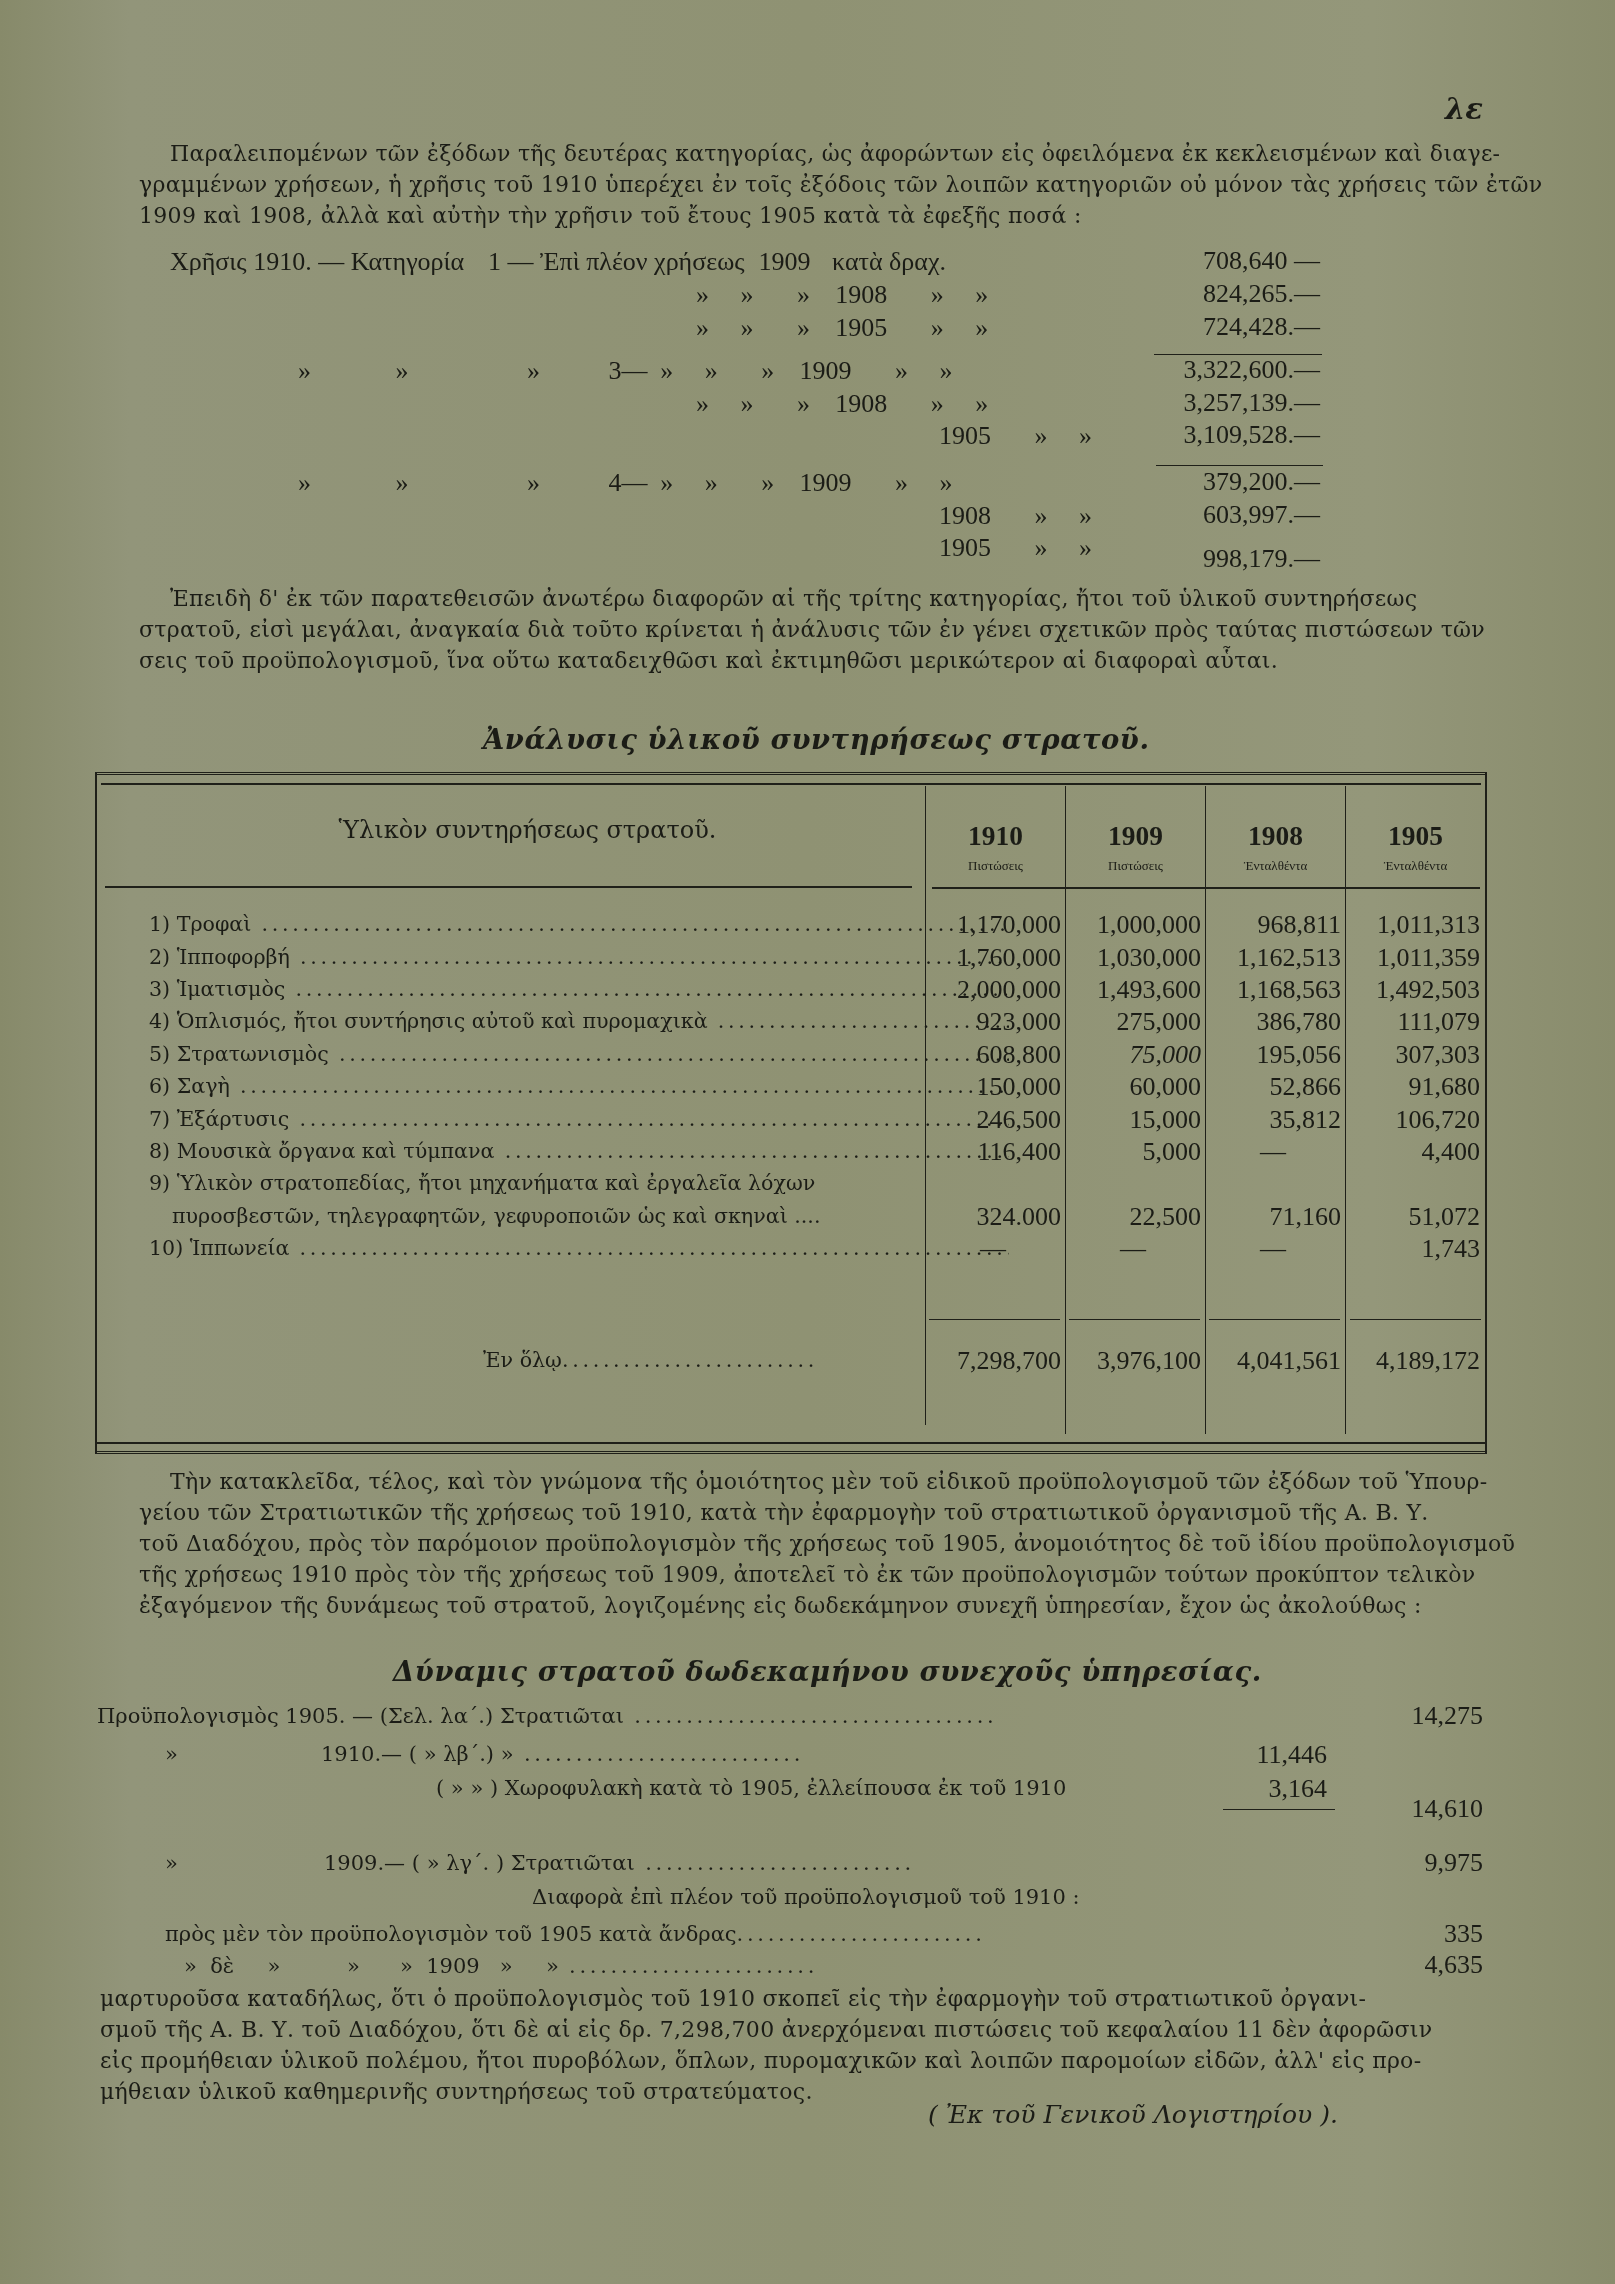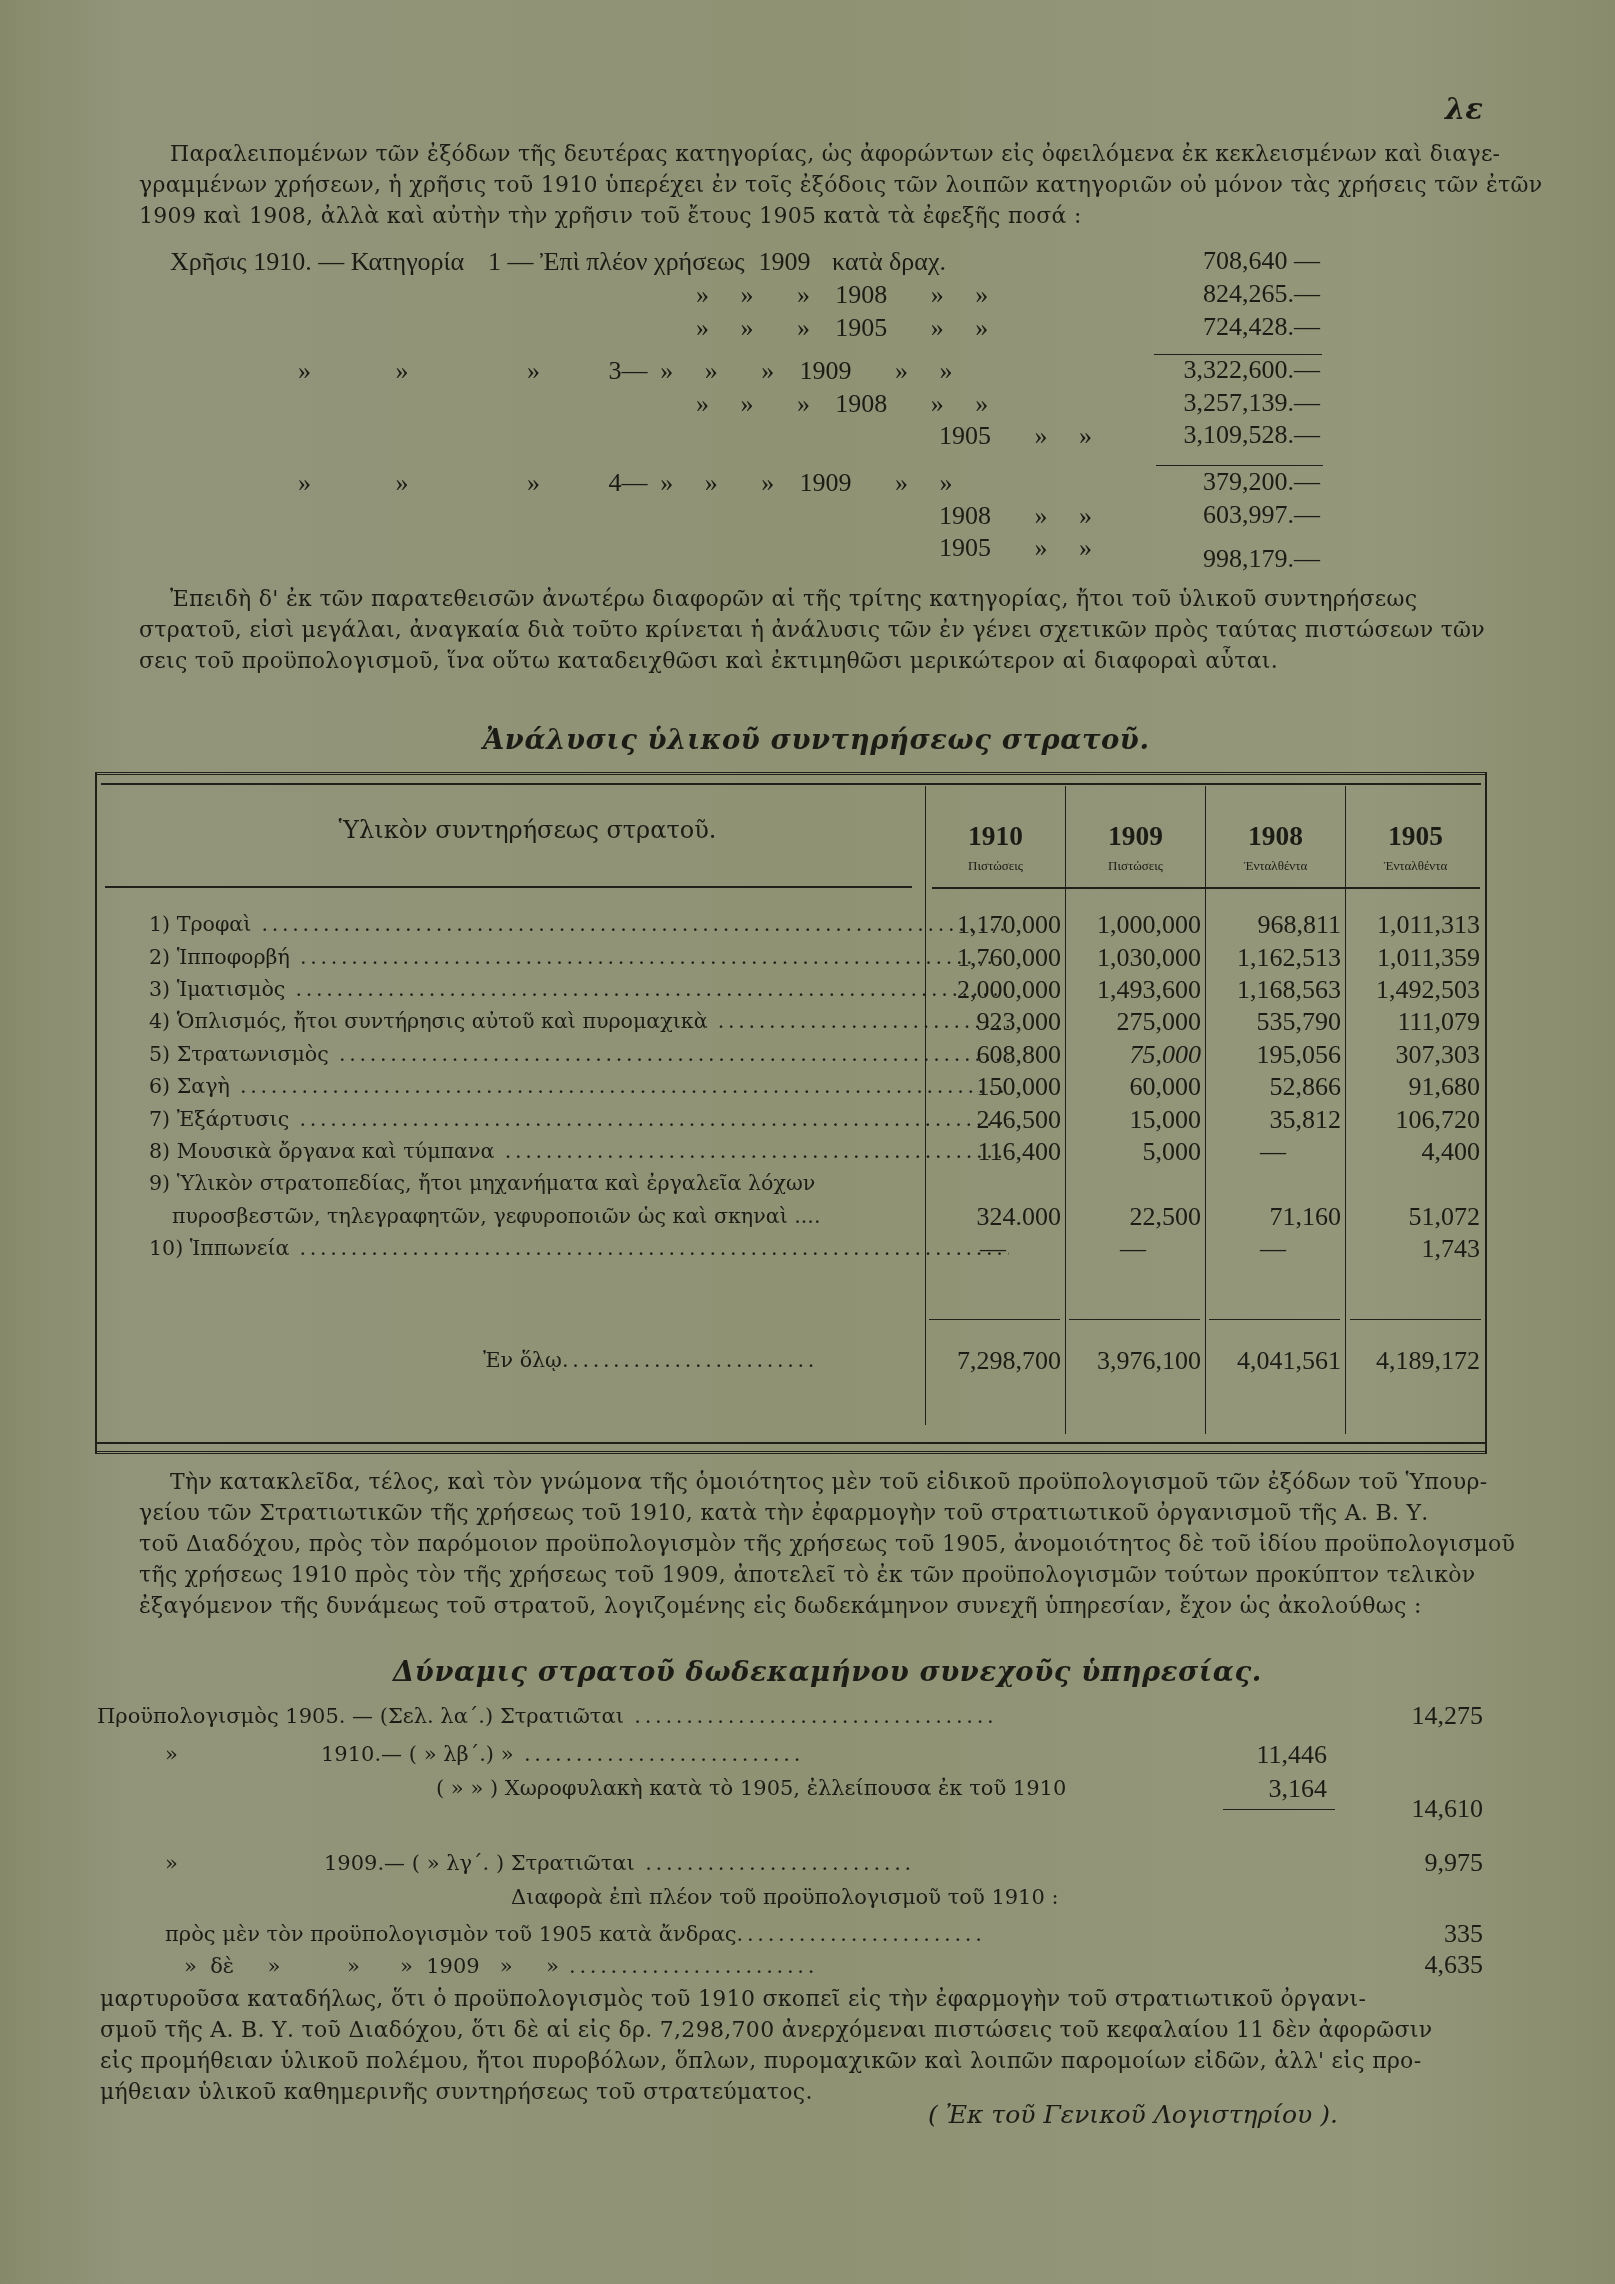--- a/index.html
+++ b/index.html
@@ -197,7 +197,7 @@
       <div class="item-label" style="top: 234px;"><span>4) Ὁπλισμός, ἤτοι συντήρησις αὐτοῦ καὶ πυρομαχικὰ</span><span class="dots"> ........................................................................................................................</span></div>
       <div class="cell" style="left: 828px; width: 136px; top: 234px;">923,000</div>
       <div class="cell" style="left: 968px; width: 136px; top: 234px;">275,000</div>
-      <div class="cell" style="left: 1108px; width: 136px; top: 234px;">535,790</div>
+      <div class="cell" style="left: 1108px; width: 136px; top: 234px;">386,780</div>
       <div class="cell" style="left: 1248px; width: 135px; top: 234px;">111,079</div>
       <div class="item-label" style="top: 267px;"><span>5) Στρατωνισμὸς</span><span class="dots"> ........................................................................................................................</span></div>
       <div class="cell" style="left: 828px; width: 136px; top: 267px;">608,800</div>

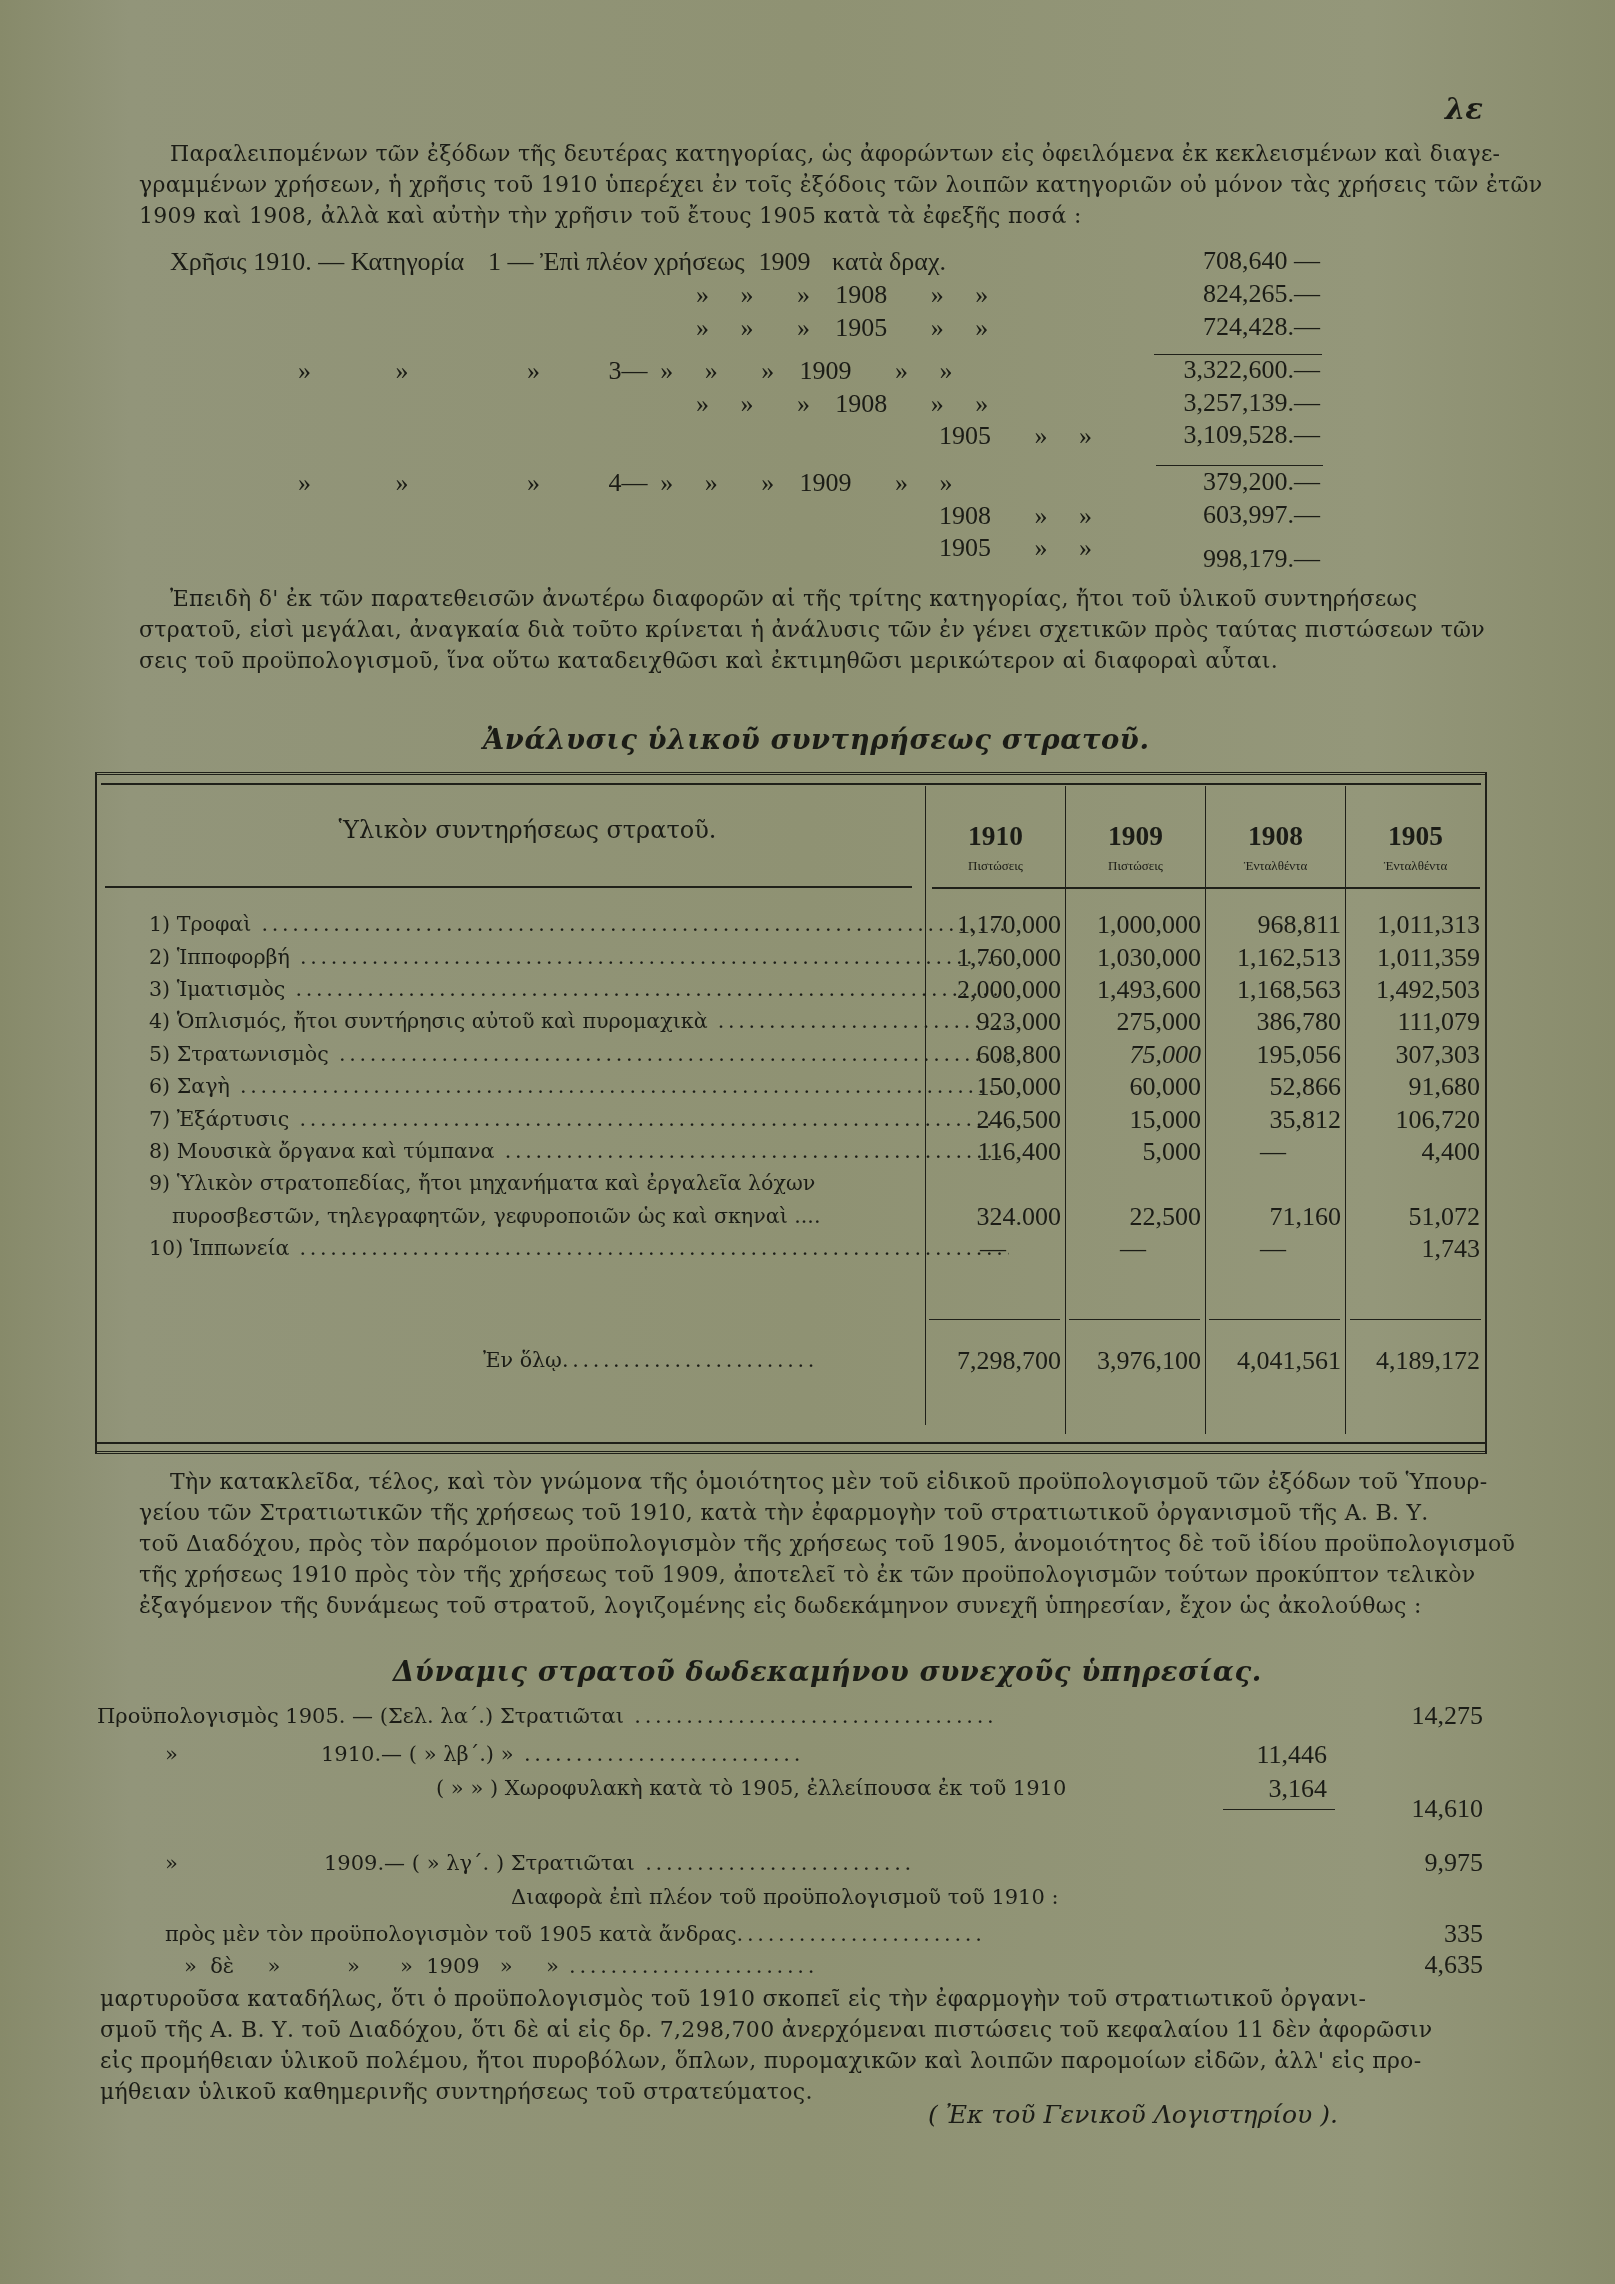--- a/index.html
+++ b/index.html
@@ -280,7 +280,7 @@
   </div>
   <div class="st-num" style="left:1340px; width:143px; top:1847px;">9,975</div>
 
-  <div class="st" style="left:511px; top:1882px;">Διαφορὰ ἐπὶ πλέον τοῦ προϋπολογισμοῦ τοῦ 1910 :</div>
+  <div class="st" style="left:532px; top:1882px;">Διαφορὰ ἐπὶ πλέον τοῦ προϋπολογισμοῦ τοῦ 1910 :</div>
 
   <div class="st" style="left:165px; top:1919px;">
     <span>πρὸς μὲν τὸν προϋπολογισμὸν τοῦ 1905 κατὰ ἄνδρας</span><span style="letter-spacing:3.7px;">........................</span>

